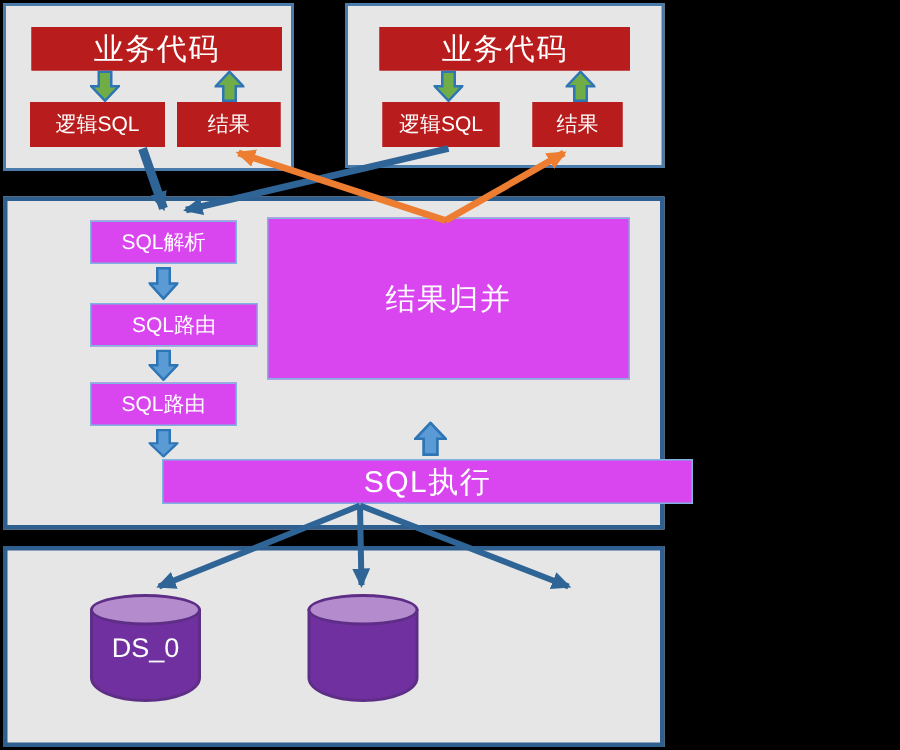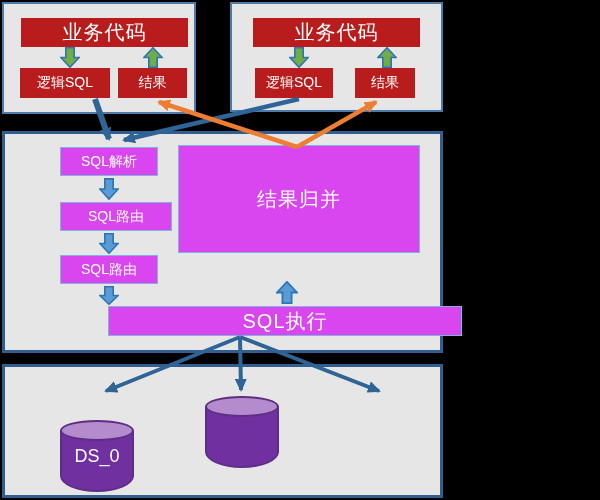--- a/index.html
+++ b/index.html
@@ -111,7 +111,7 @@
 
   <div class="panel thick" style="left:2px;top:364px;width:441px;height:134px;"></div>
 
-  <div class="cylinder" style="left:60px;top:420px;">
+  <div class="cylinder" style="left:60px;top:396px;">
     <div class="cyl-body"></div>
     <div class="cyl-top"></div>
     <div class="cyl-label">DS_0</div>

